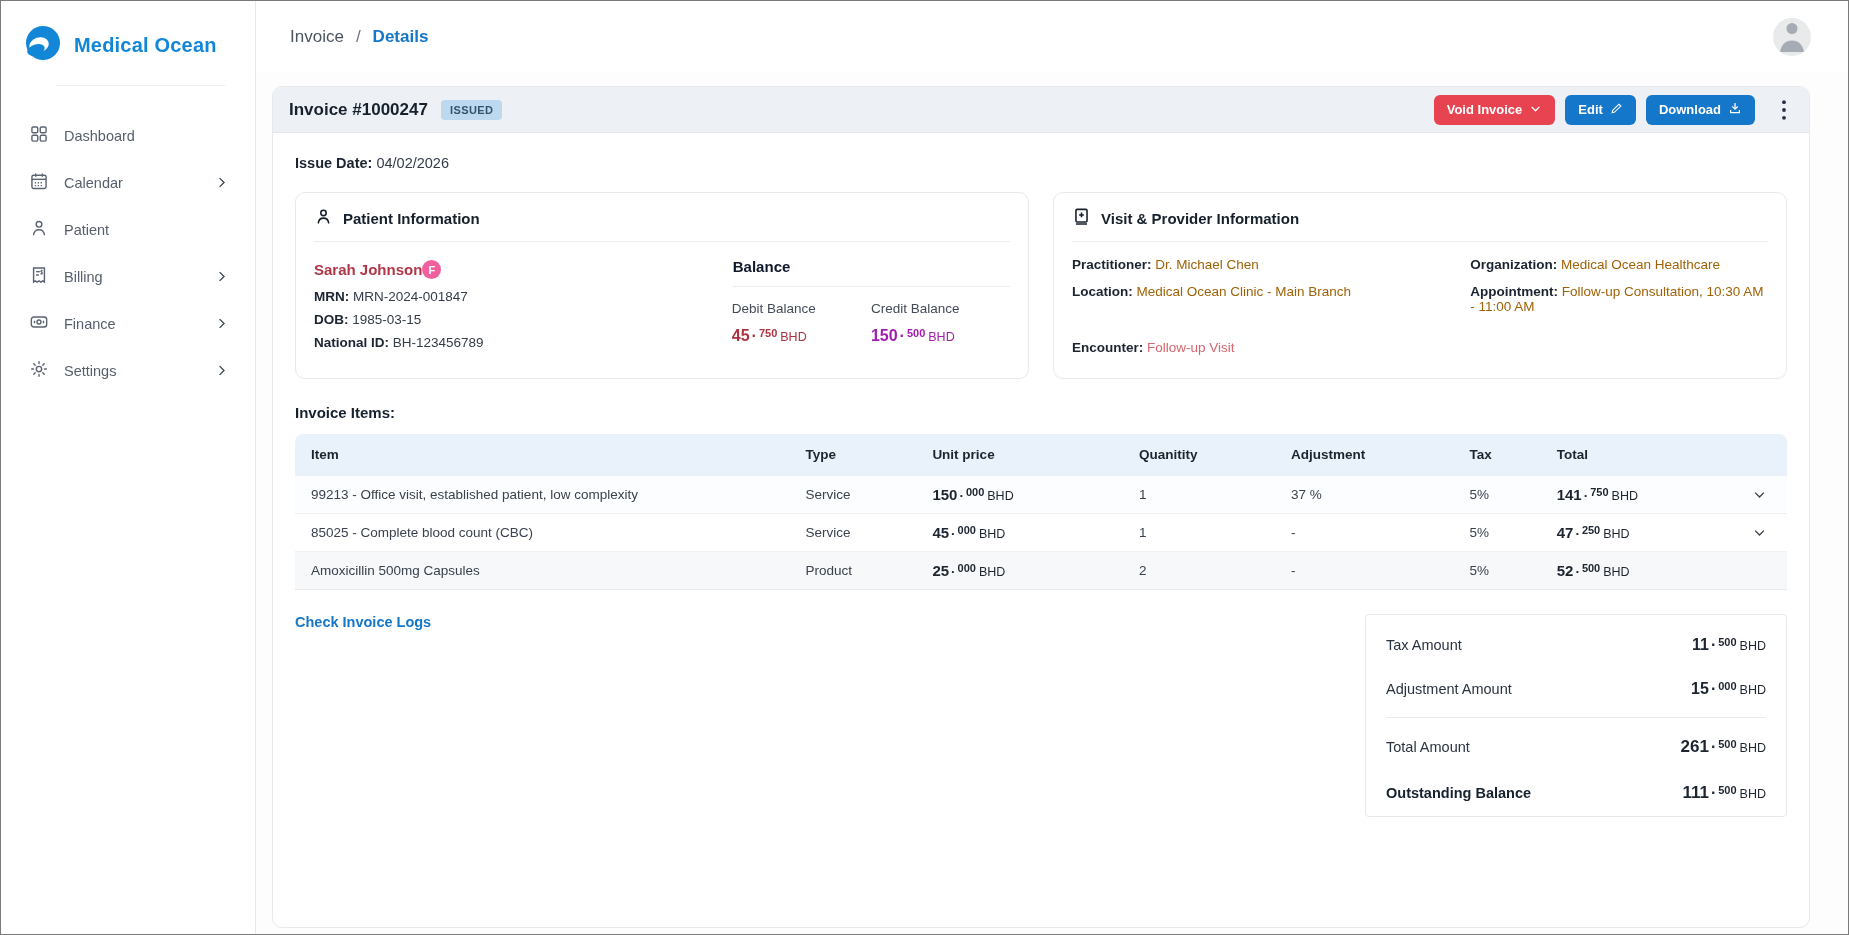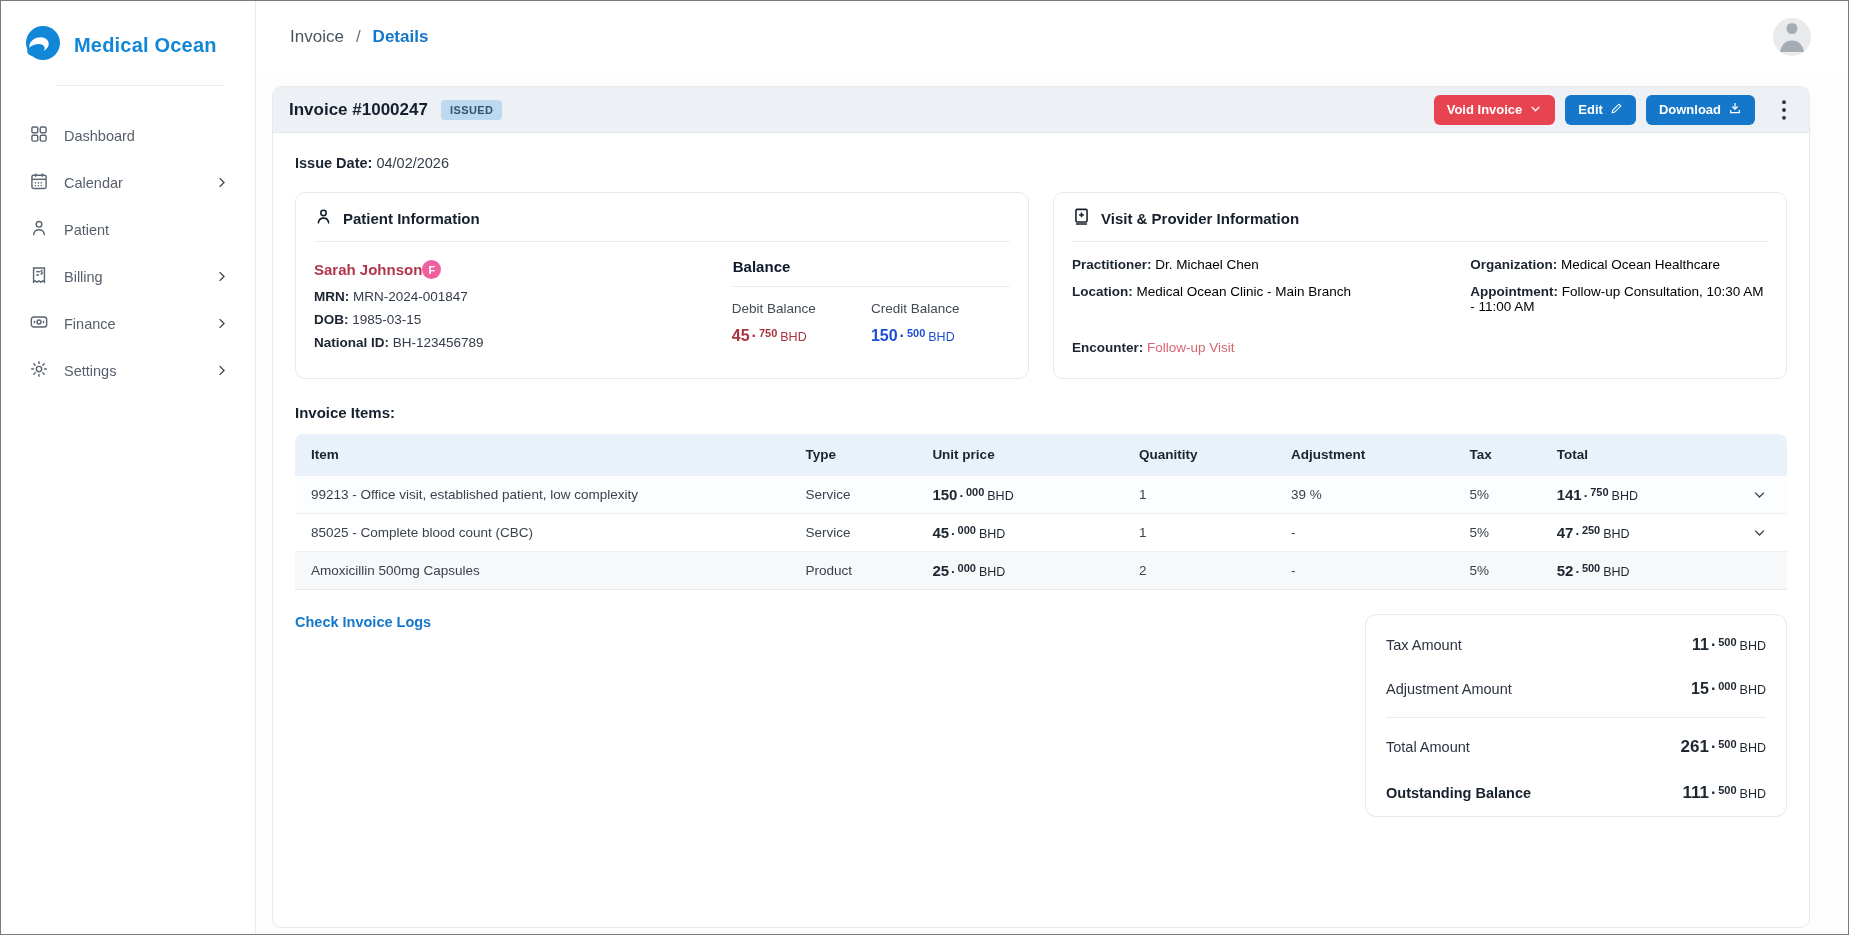--- a/index.html
+++ b/index.html
@@ -72,7 +72,7 @@
 
   
   .v-grid { display:grid; grid-template-columns:1.25fr 1fr; column-gap:26px; row-gap:12px; font-size:13.5px; align-items:start; }
-  .v-cell .fv { color:#000000; }
+  .v-cell .fv { color:#a16207; }
   .enc { margin-top:14px; }
   .enc-link { color:#d66570; cursor:pointer; }
 

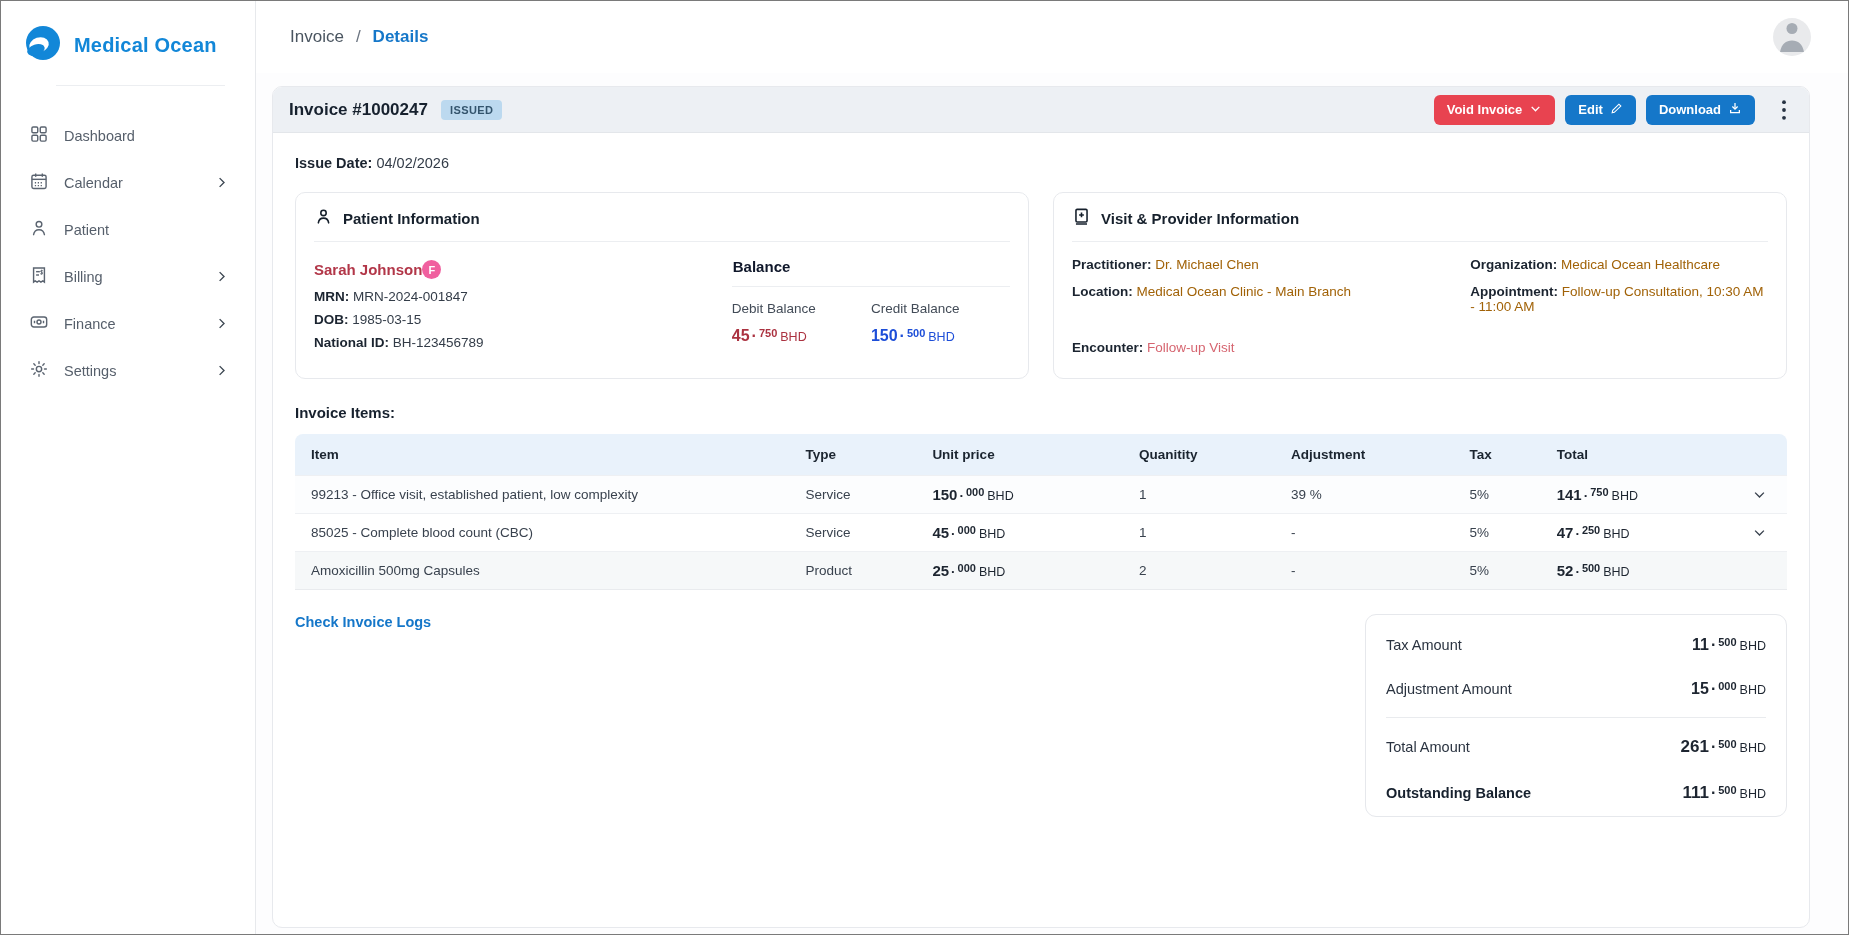--- a/index.html
+++ b/index.html
@@ -68,7 +68,7 @@
   .af { font-size:11px; font-weight:700; vertical-align:4px; }
   .ac { font-size:12.5px; margin-left:3px; font-weight:400; }
   .amt.red  { color:#ab3240; }
-  .amt.green{ color:#1d4ed8; }
+  .amt.green{ color:#a21caf; }
 
   
   .v-grid { display:grid; grid-template-columns:1.25fr 1fr; column-gap:26px; row-gap:12px; font-size:13.5px; align-items:start; }

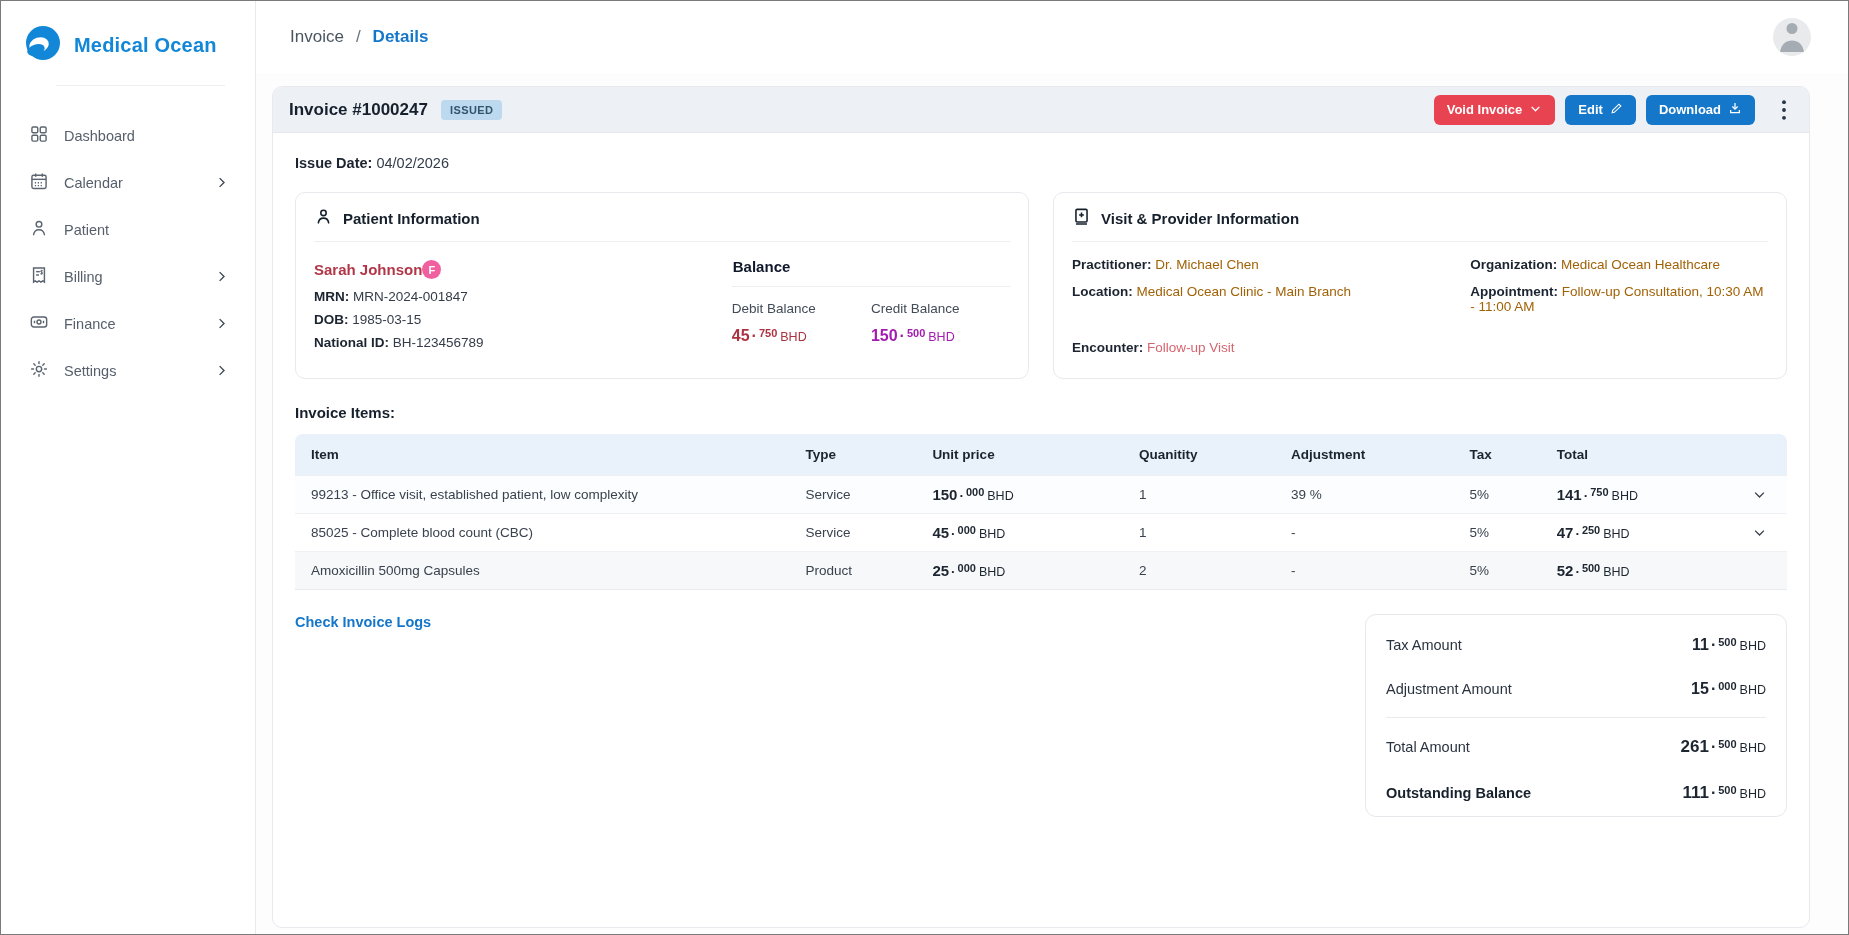--- a/index.html
+++ b/index.html
@@ -353,7 +353,7 @@
             <span>Service</span>
             <span class="amt"><span class="ai">150</span><span class="adot"></span><span class="af">000</span><span class="ac">BHD</span></span>
             <span>1</span>
-            <span>39 %</span>
+            <span>37 %</span>
             <span>5%</span>
             <span class="amt"><span class="ai">141</span><span class="adot"></span><span class="af">750</span><span class="ac">BHD</span></span>
             <span class="row-chev">

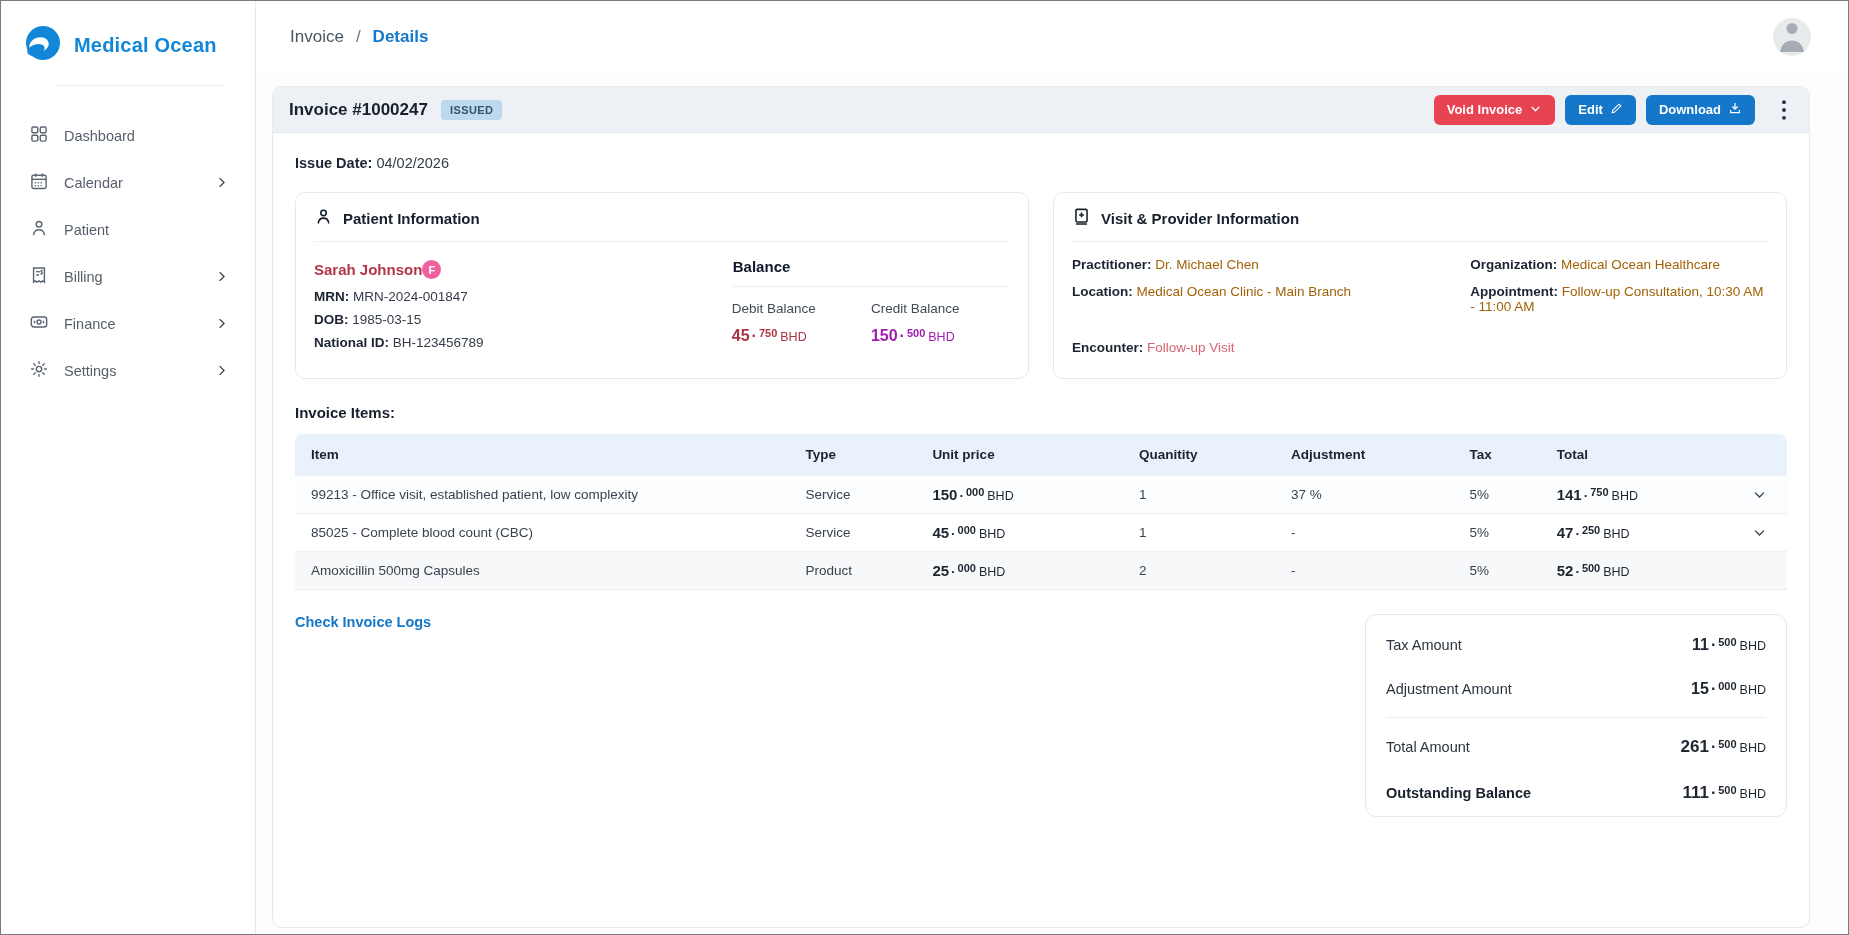--- a/index.html
+++ b/index.html
@@ -88,7 +88,7 @@
   
   .bottom-row { display:flex; justify-content:space-between; align-items:flex-start; margin-top:24px; flex:1; }
   .logs-link { color:#1577c9; font-weight:700; font-size:14.5px; cursor:pointer; }
-  .summary { width:422px; border:1px solid #e6e8ec; border-radius:11px; padding-top:8px; background:#fff; }
+  .summary { width:422px; border:1px solid #e6e8ec; border-radius:4px; padding-top:8px; background:#fff; }
   .s-row { display:flex; justify-content:space-between; align-items:center; padding:13px 20px; }
   .s-label { font-size:14.5px; color:#2a3340; }
   .s-label.bold { font-weight:700; color:#17212e; }

